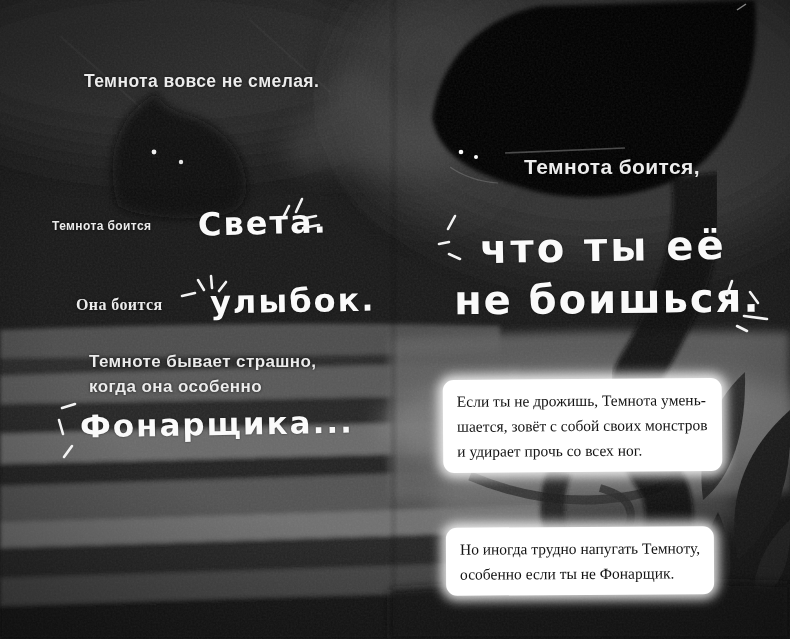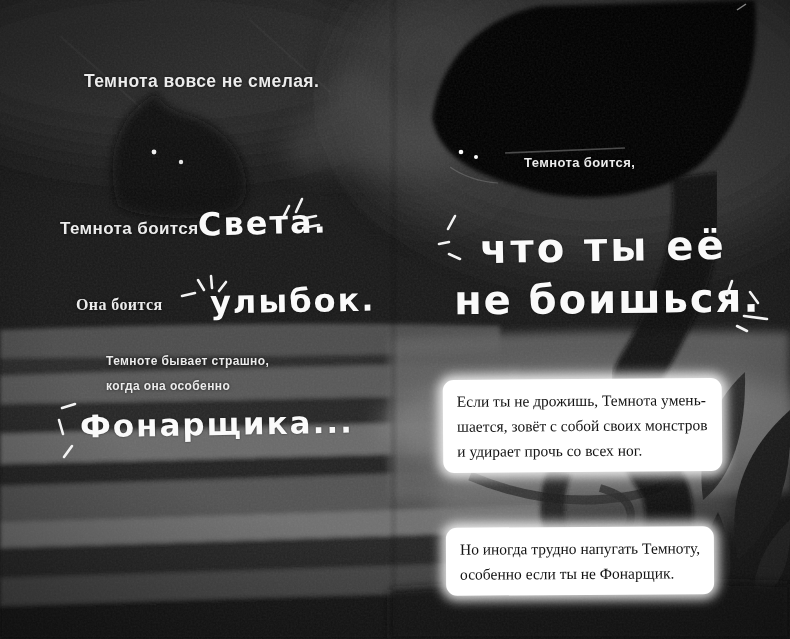--- a/index.html
+++ b/index.html
@@ -19,7 +19,7 @@
   .smiles-word{left:210px;top:282px;font-size:32px;transform:rotate(-1deg);}
   .scared{left:89px;top:349px;font-size:12px;line-height:25px;margin-left:17px;}
   .fonar-word{left:80px;top:406px;font-size:31px;transform:rotate(-1deg);}
-  .r-cap{left:524px;top:155px;font-size:13px;}
+  .r-cap{left:524px;top:155px;font-size:21px;}
   .big1{left:480px;top:224px;font-size:40px;letter-spacing:3px;transform:rotate(-1deg);}
   .big2{left:454px;top:276px;font-size:40px;letter-spacing:2px;transform:rotate(-0.5deg);}
   .note{position:absolute;z-index:4;background:#ffffff;color:#141414;

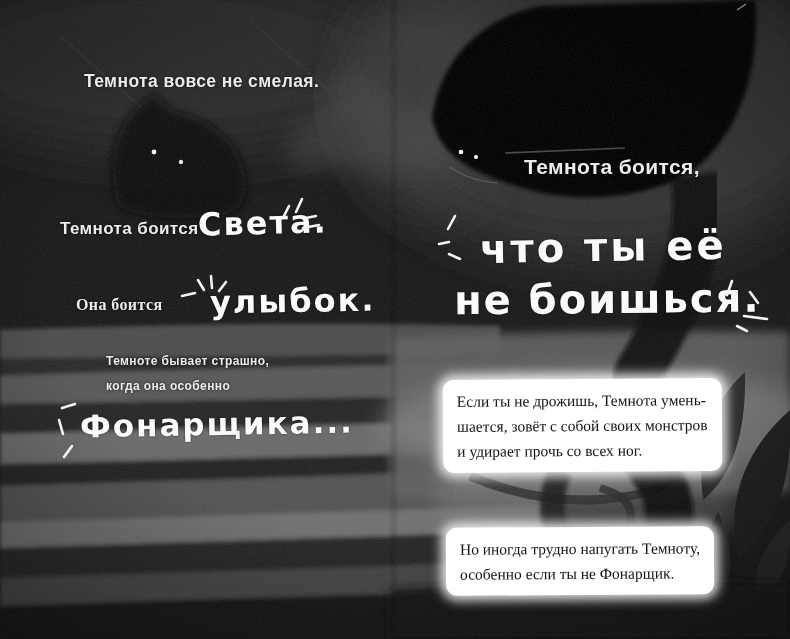--- a/index.html
+++ b/index.html
@@ -13,7 +13,7 @@
   .hand{font-family:"DejaVu Sans",sans-serif;font-weight:bold;color:#fafafa;
         letter-spacing:2px;text-shadow:0 0 2px rgba(0,0,0,.6);}
   .cap-top{left:84px;top:71px;font-size:17.5px;}
-  .light-prefix{left:60px;top:219px;font-size:17px;}
+  .light-prefix{left:52px;top:219px;font-size:12px;}
   .light-word{left:198px;top:204px;font-size:32px;transform:rotate(-1.5deg);}
   .smiles-prefix{left:76px;top:296px;font-size:16px;font-family:Liberation Serif, serif;}
   .smiles-word{left:210px;top:282px;font-size:32px;transform:rotate(-1deg);}

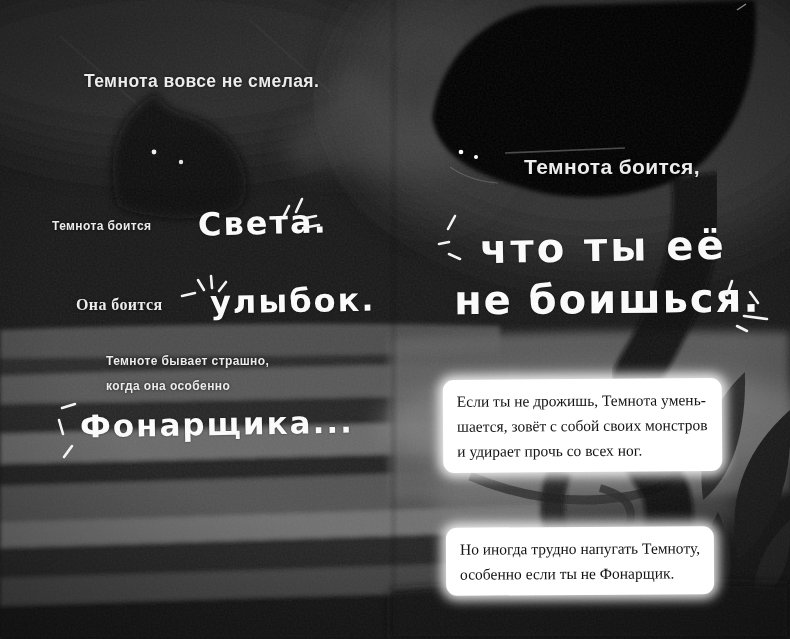--- a/index.html
+++ b/index.html
@@ -17,7 +17,7 @@
   .light-word{left:198px;top:204px;font-size:32px;transform:rotate(-1.5deg);}
   .smiles-prefix{left:76px;top:296px;font-size:16px;font-family:Liberation Serif, serif;}
   .smiles-word{left:210px;top:282px;font-size:32px;transform:rotate(-1deg);}
-  .scared{left:89px;top:349px;font-size:12px;line-height:25px;margin-left:17px;}
+  .scared{left:89px;top:349px;font-size:17px;line-height:25px;}
   .fonar-word{left:80px;top:406px;font-size:31px;transform:rotate(-1deg);}
   .r-cap{left:524px;top:155px;font-size:21px;}
   .big1{left:480px;top:224px;font-size:40px;letter-spacing:3px;transform:rotate(-1deg);}

